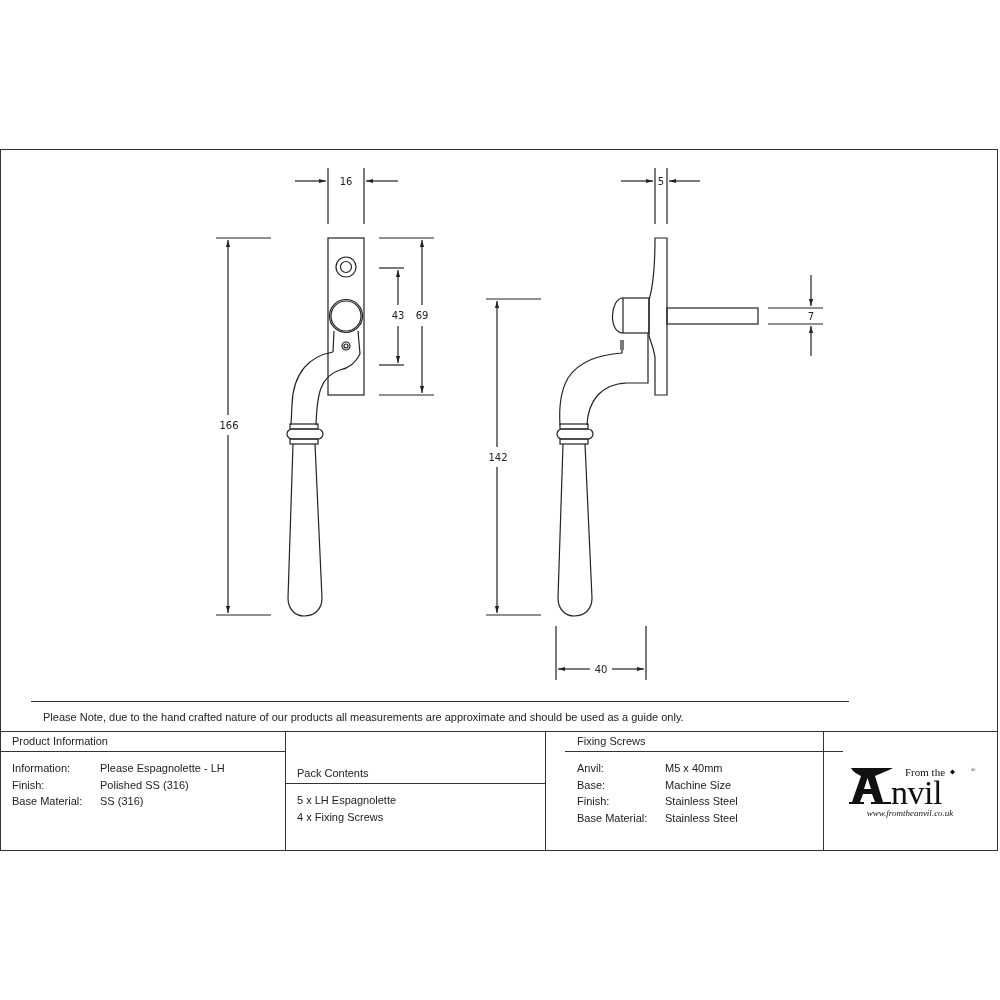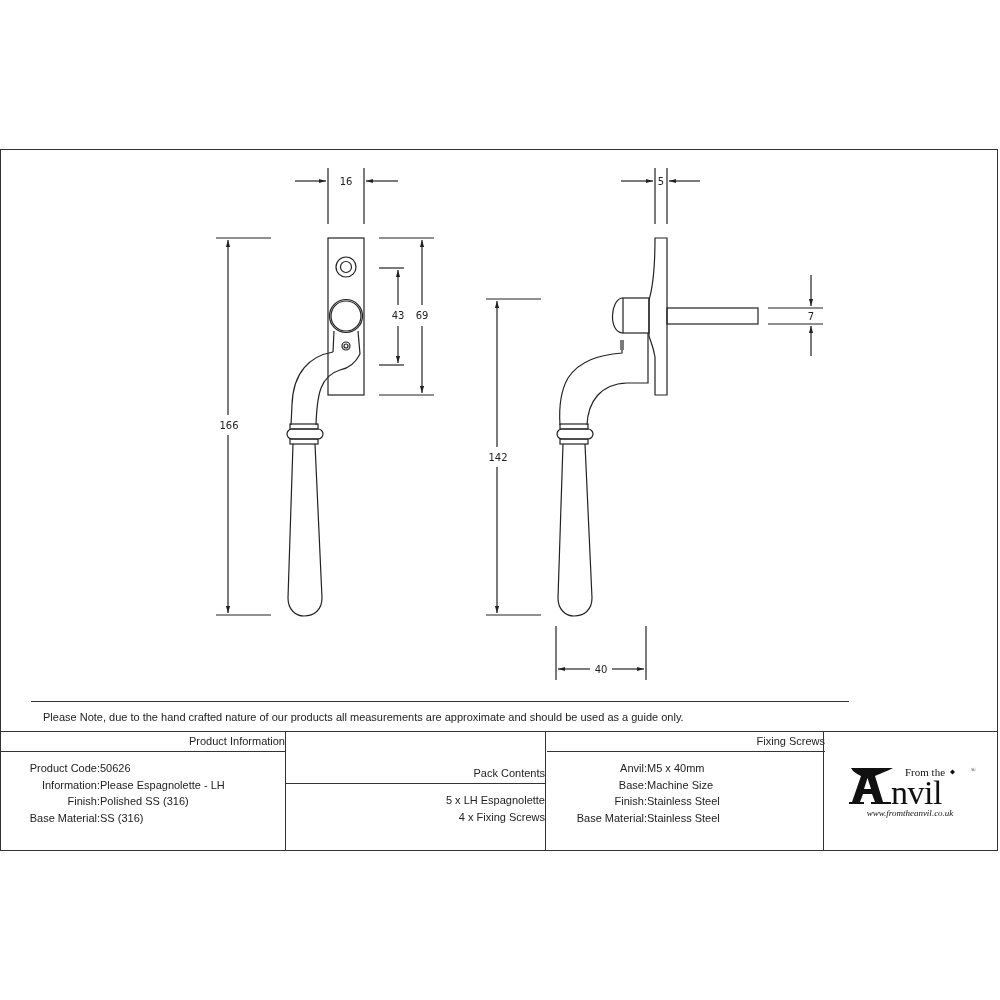--- a/index.html
+++ b/index.html
@@ -9,7 +9,7 @@
   .dimtext { font-family:"DejaVu Sans", sans-serif; font-size:10px; fill:#222; }
   .note { position:absolute; left:0; top:701px; width:818px; height:30px; border-top:1.5px solid #333; box-sizing:border-box; font-size:11px; padding:9px 0 0 12px;margin-left:31px; }
   .table { position:absolute; left:0; top:731px; width:998px; height:120px; border-top:1.5px solid #333; box-sizing:border-box; }
-  .col { position:absolute; top:0; height:100%; box-sizing:border-box;text-align:right; }
+  .col { position:absolute; top:0; height:100%; box-sizing:border-box; }
   .col-head { height:20px; border-bottom:1.5px solid #333; font-size:11px; padding:3px 0 0 12px; box-sizing:border-box; }
   .col-body { padding:8px 0 0 12px; font-size:11px; line-height:16.7px; }
   .row { display:flex; }

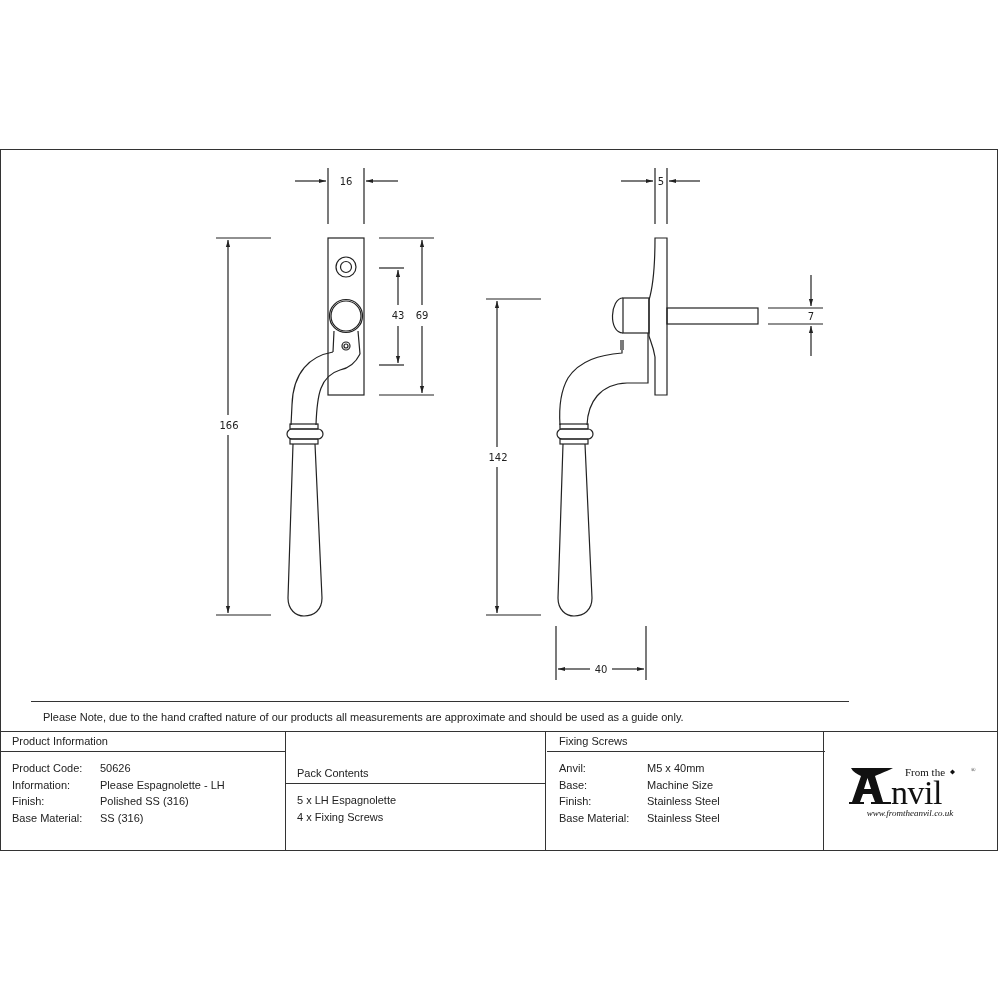--- a/index.html
+++ b/index.html
@@ -161,7 +161,7 @@
     </div>
   </div>
   <div class="divider" style="left:545px;"></div>
-  <div class="col" style="left:547px;width:278px;">
+  <div class="col" style="left:565px;width:278px;">
     <div class="col-head">Fixing Screws</div>
     <div class="col-body">
       <div class="row">

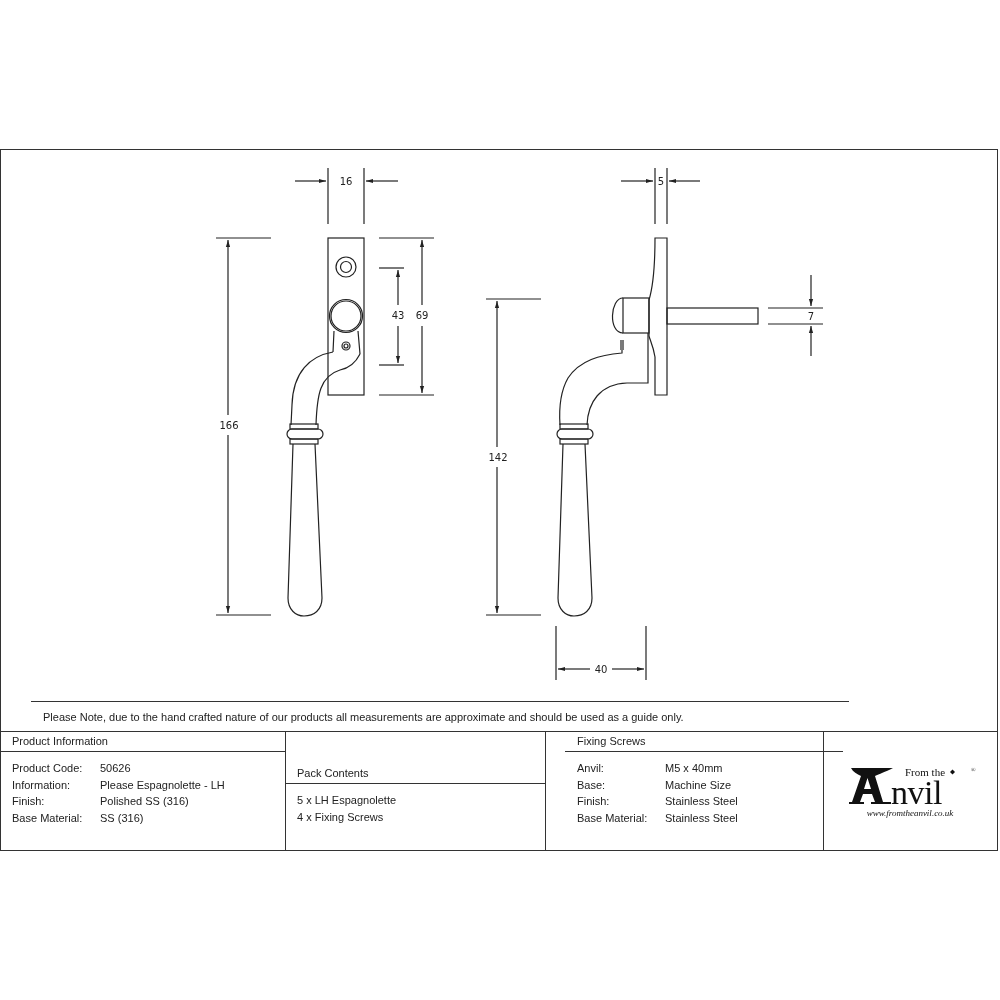--- a/index.html
+++ b/index.html
@@ -135,10 +135,6 @@
     <div class="col-head">Product Information</div>
     <div class="col-body">
       <div class="row">
-          <span class="k">Product Code:</span>
-          <span>50626</span>
-        </div>
-      <div class="row">
           <span class="k">Information:</span>
           <span>Please Espagnolette - LH</span>
         </div>

